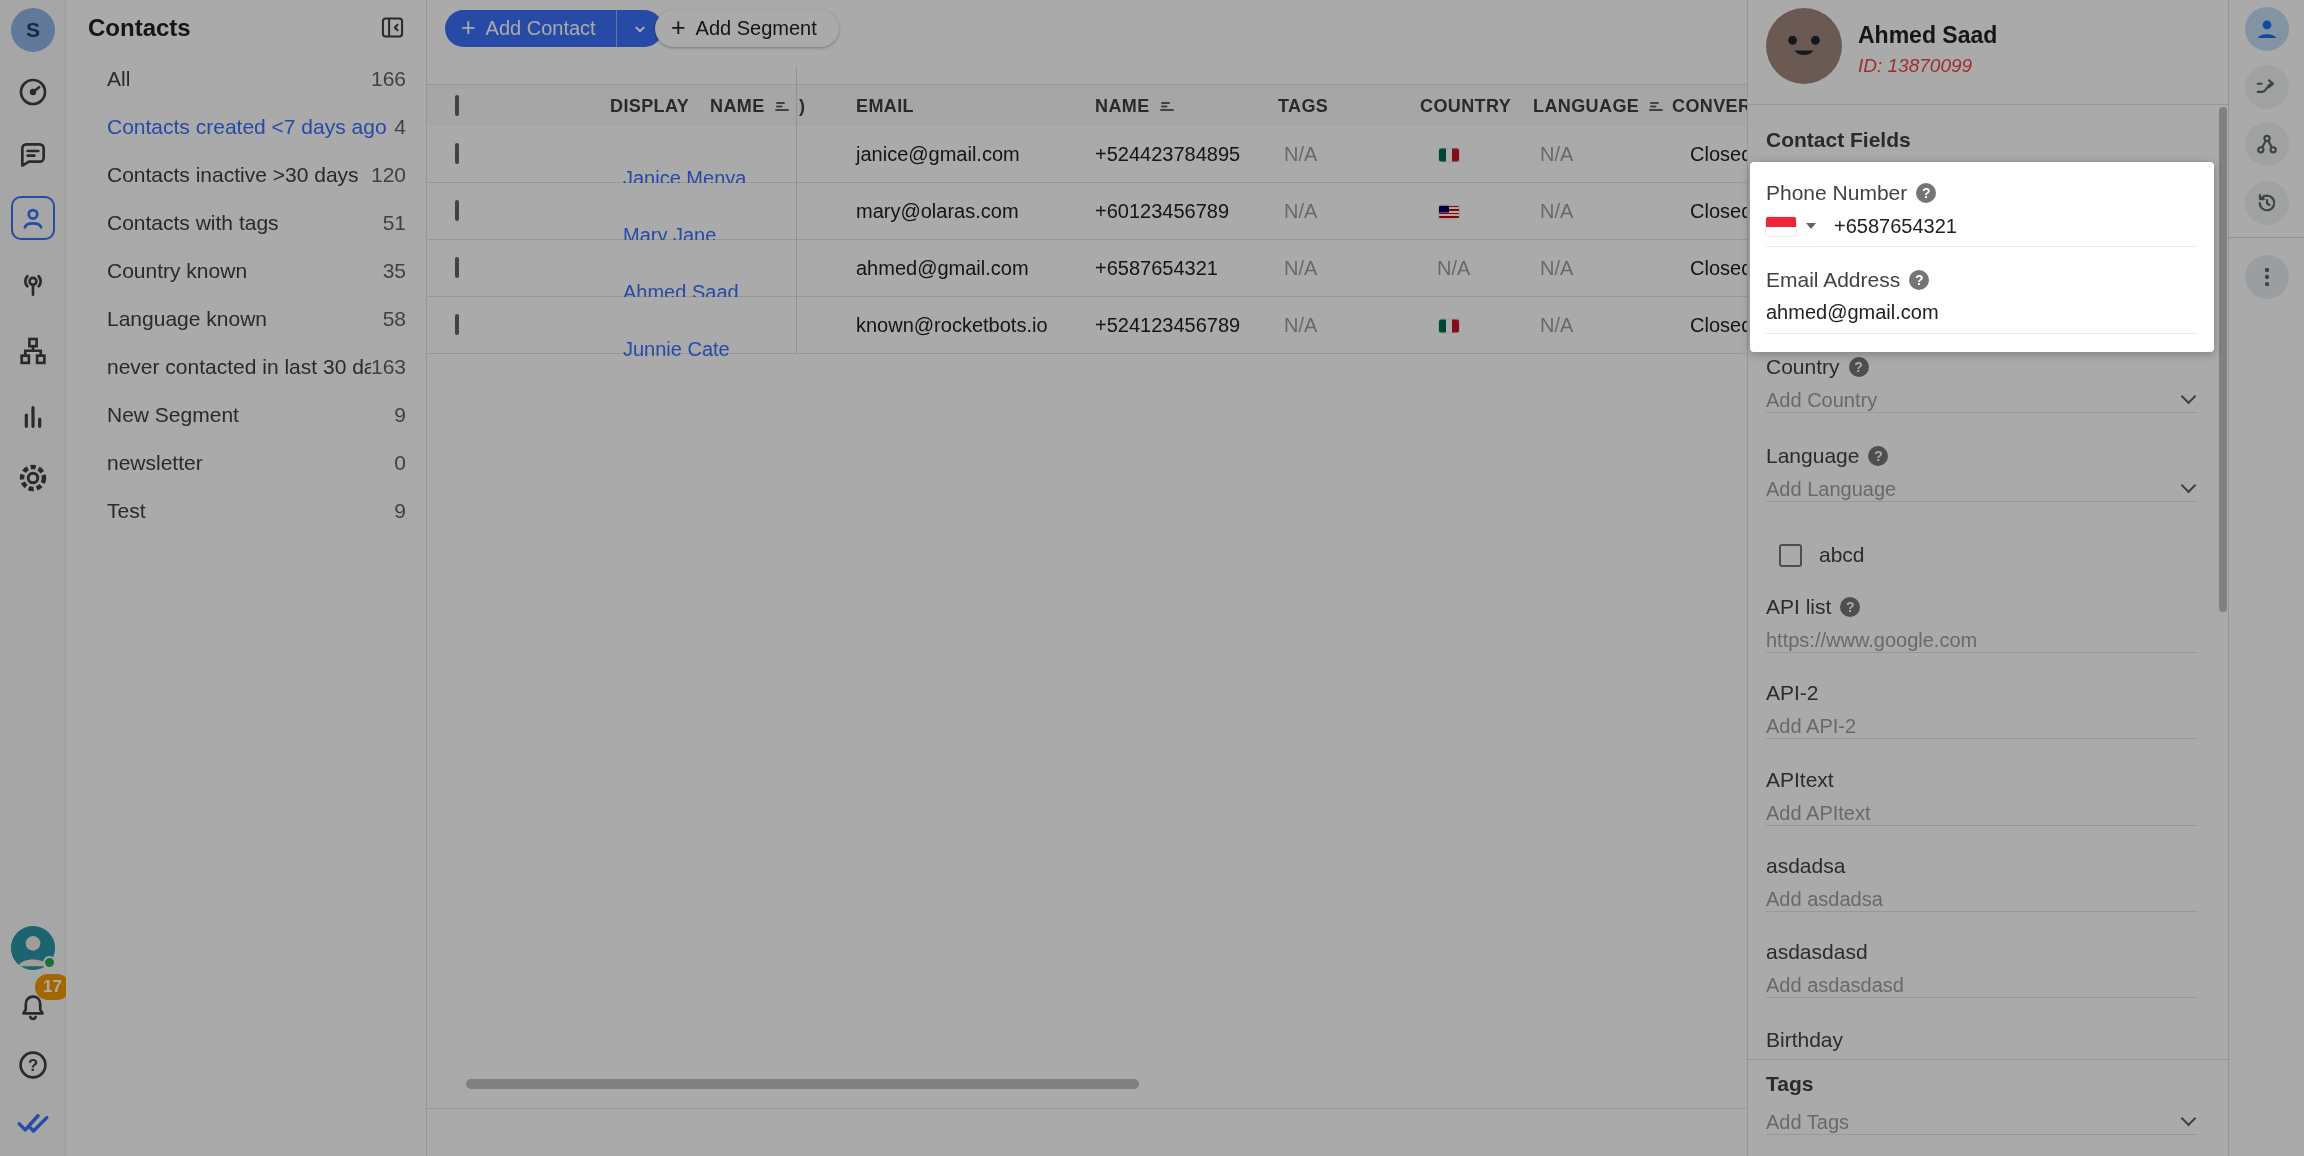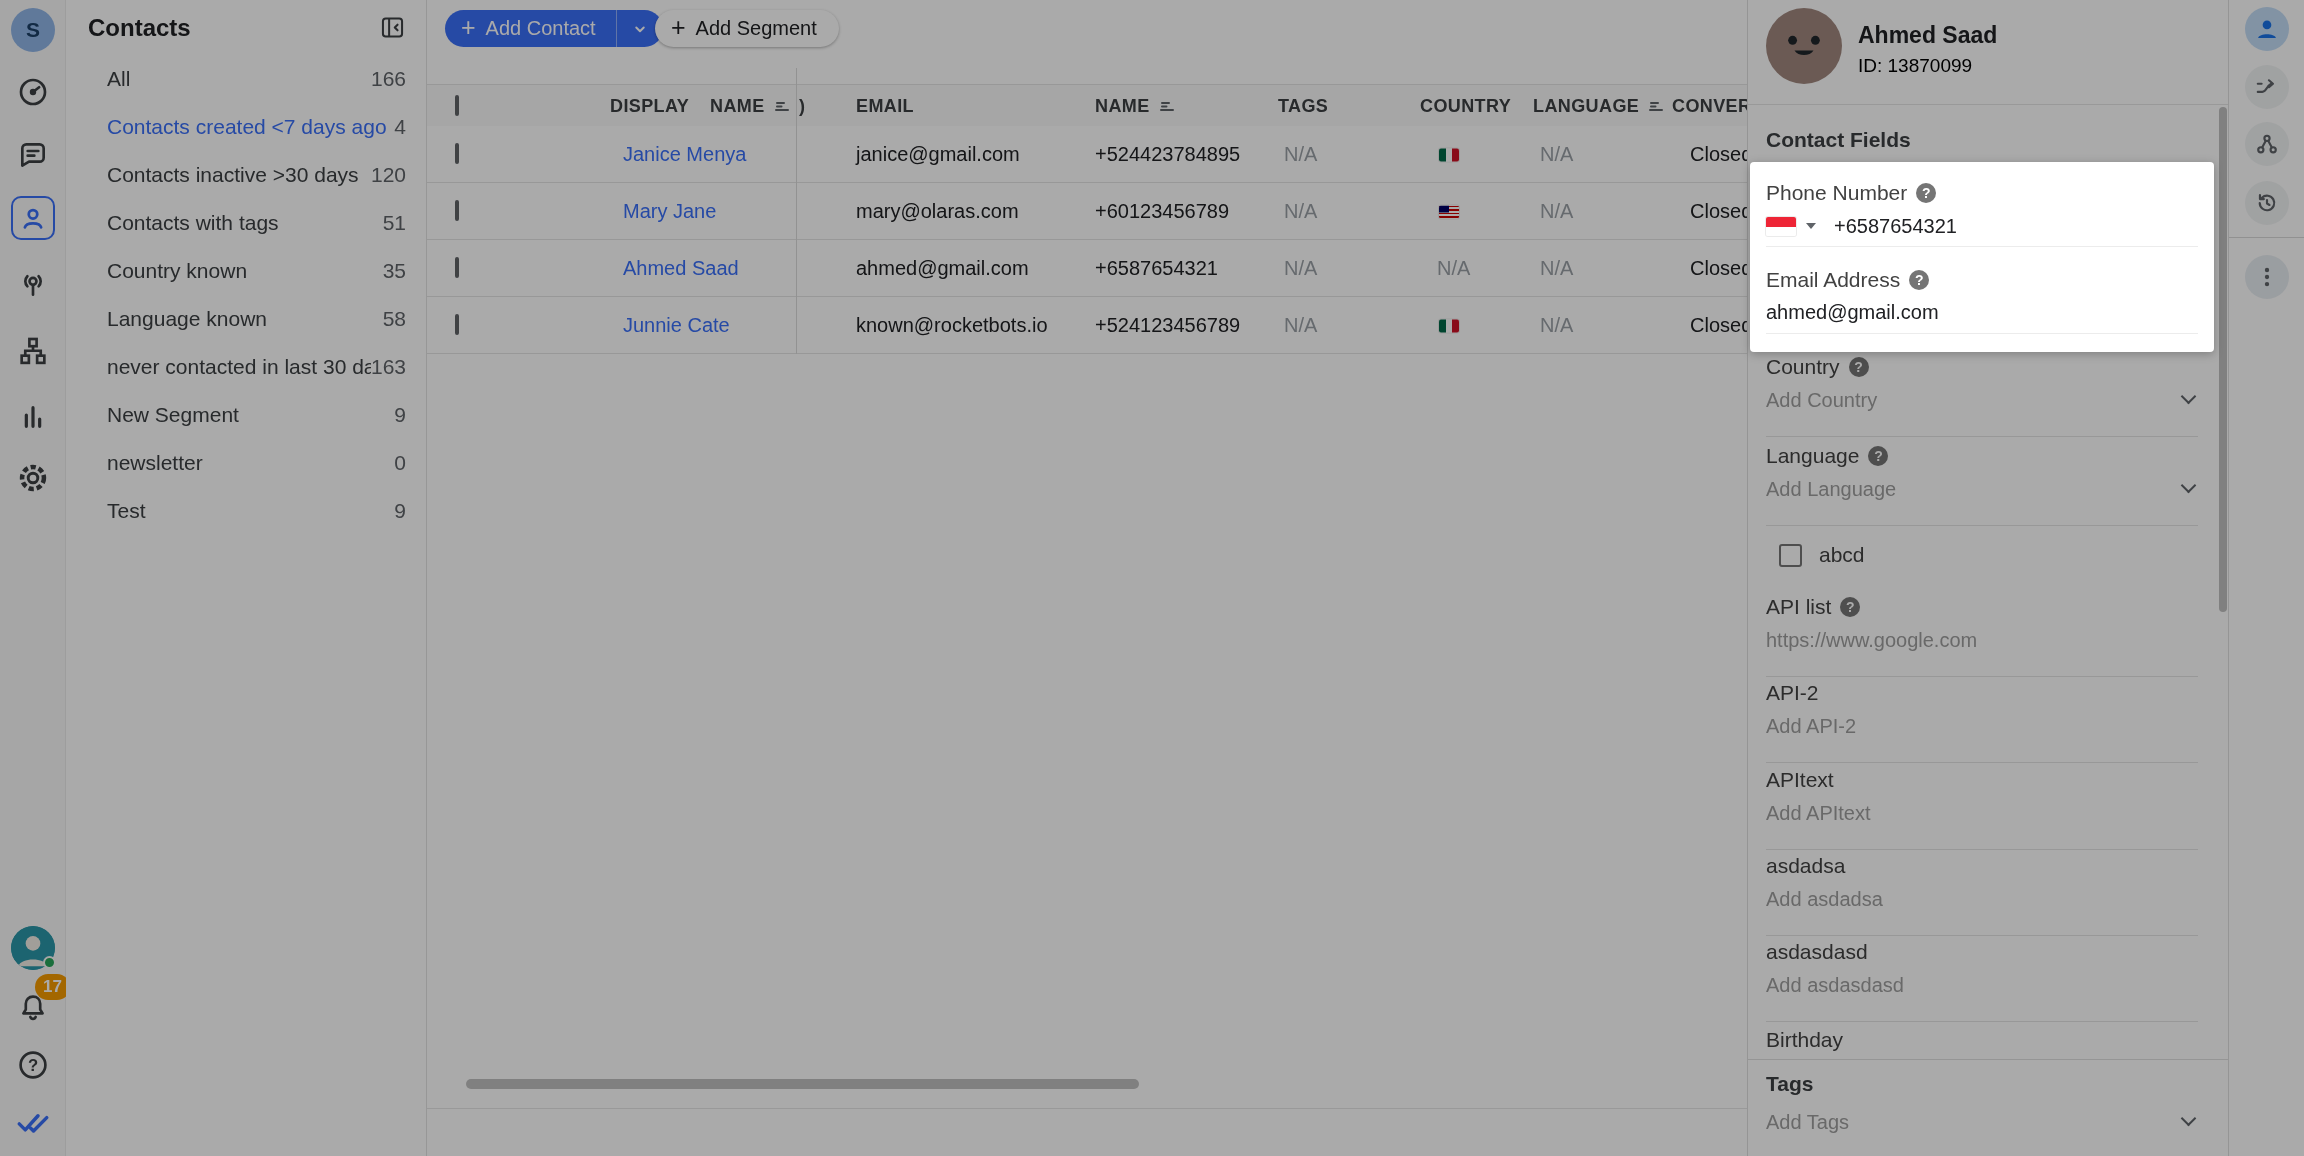--- a/index.html
+++ b/index.html
@@ -60,7 +60,7 @@
   .panel-header { position:absolute; left:0; top:0; width:100%; height:105px; border-bottom:1px solid #e6e6e6; }
   .panel-avatar { position:absolute; left:18px; top:8px; width:76px; height:76px; border-radius:50%; }
   .panel-name { position:absolute; left:110px; top:22px; font-size:23px; font-weight:700; color:#202124; }
-  .panel-id { position:absolute; left:110px; top:55px; font-size:19px; color:#000000; }
+  .panel-id { position:absolute; left:110px; top:55px; font-size:19px; color:#ef4444;font-style:italic; }
   .section-title { position:absolute; left:18px; top:128px; font-size:21px; font-weight:700; color:#3c4043; }
   .fgroup { position:absolute; left:18px; right:30px; }
   .flabel { height:24px; display:flex; align-items:center; gap:9px; font-size:21px; color:#424242; }

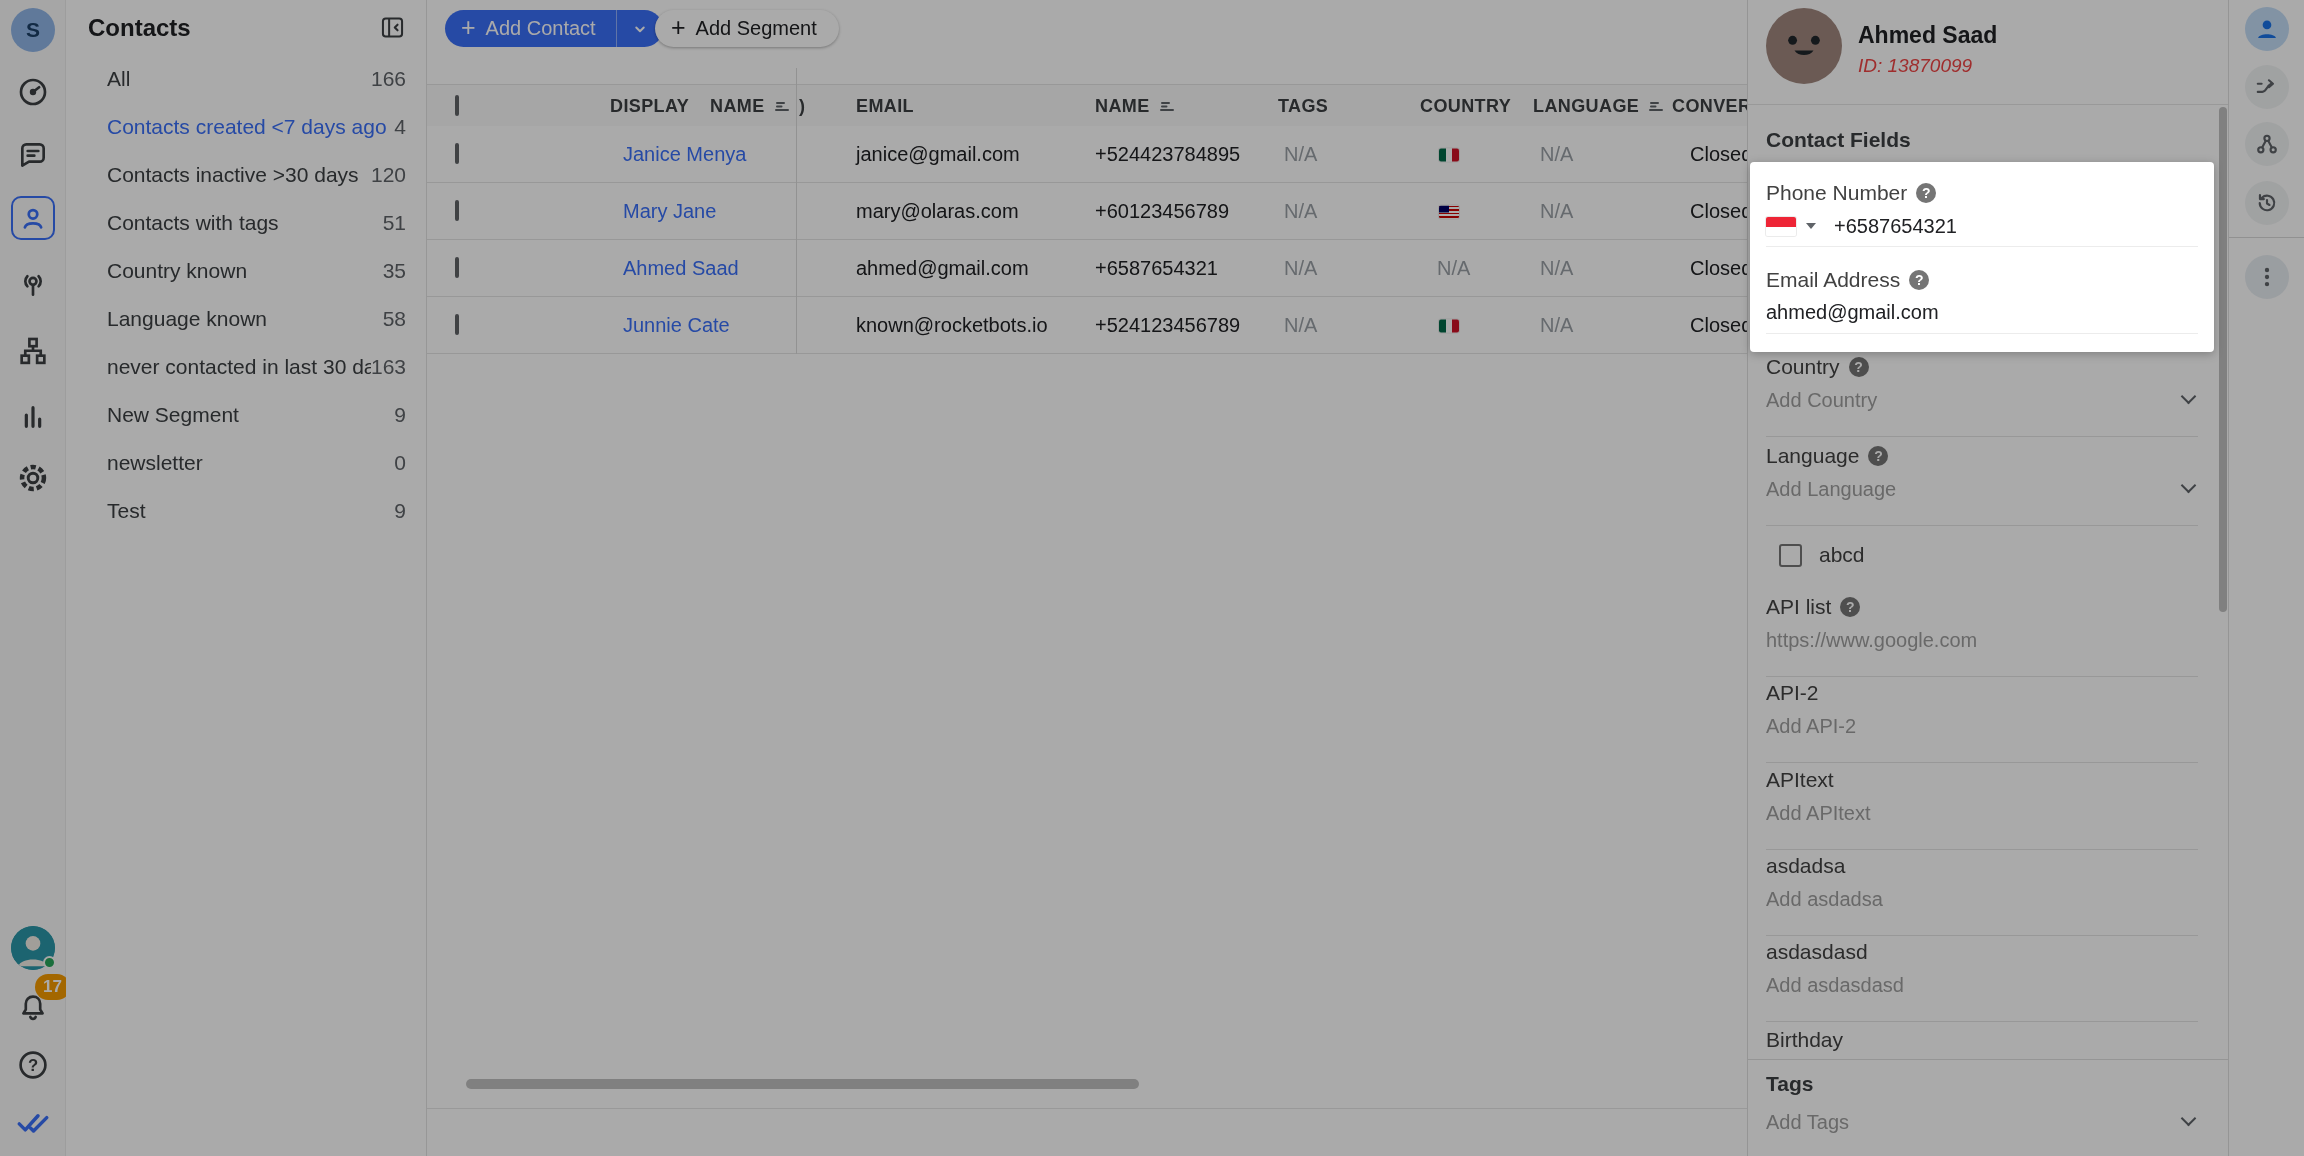--- a/index.html
+++ b/index.html
@@ -42,7 +42,7 @@
   .cb { width:23px; height:23px; border:2px solid #606367; border-radius:3px; background:transparent; }
   .avatar { border-radius:50%; position:relative; }
   .avatar.shadowed { box-shadow:-5px 5px 0 rgba(255,255,255,.42); }
-  .name-link { font-size:20px; font-weight:500; color:#3a6ff8; cursor:pointer; }
+  .name-link { font-size:20px; font-weight:500; color:#3a6ff8; cursor:pointer;margin-top:24px; }
   .cell-text { font-size:20px; color:#202124; }
   .cell-na { font-size:20px; color:#9aa0a6; }
   .freeze-line { position:absolute; left:369px; top:68px; width:1px; height:286px; background:#dcdcdc; }

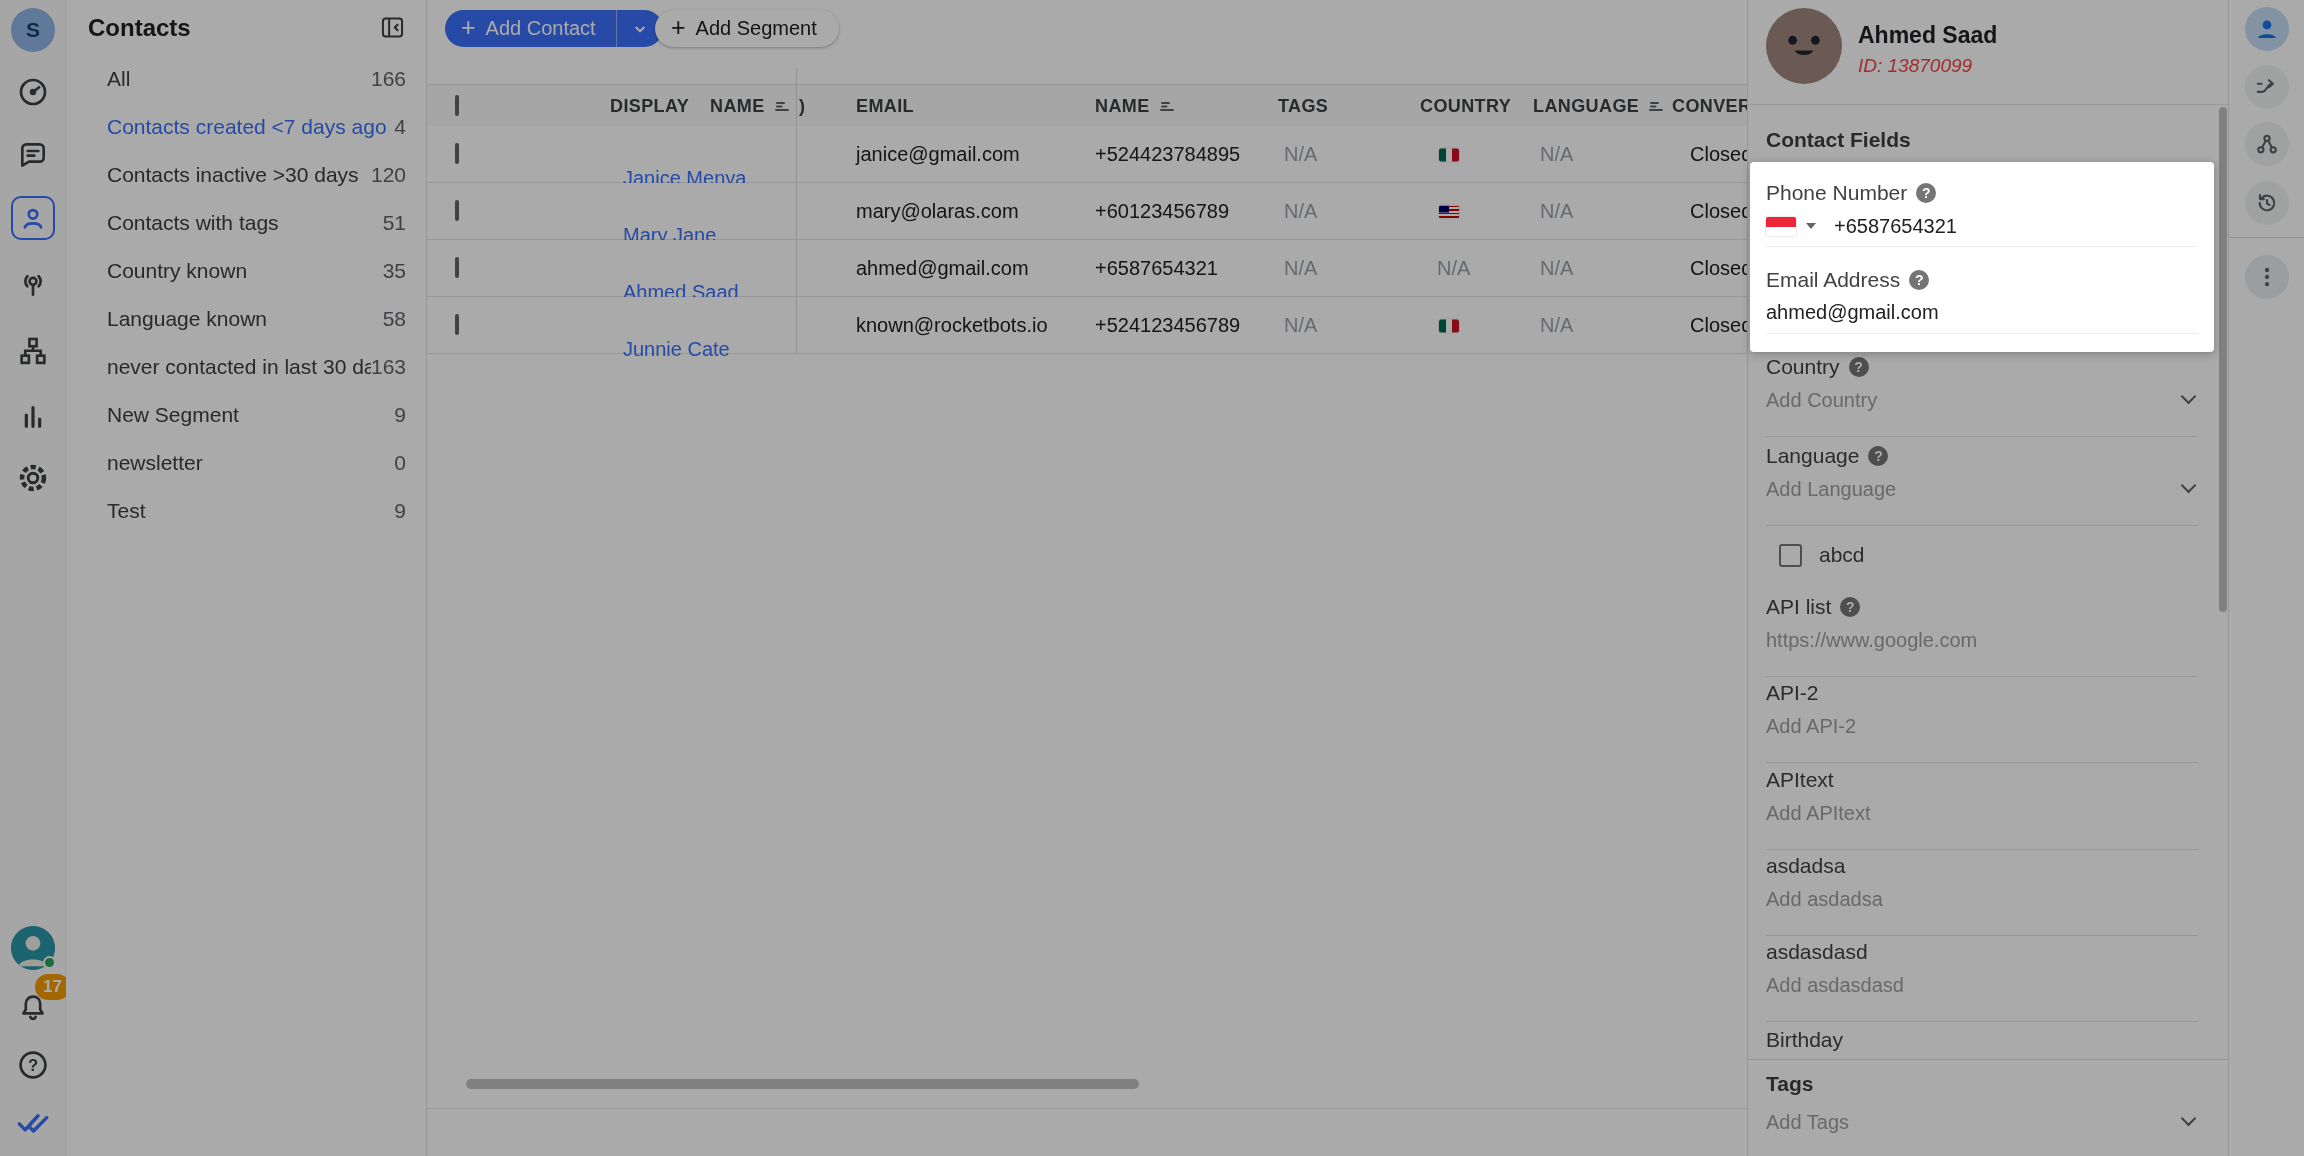--- a/index.html
+++ b/index.html
@@ -64,7 +64,7 @@
   .section-title { position:absolute; left:18px; top:128px; font-size:21px; font-weight:700; color:#3c4043; }
   .fgroup { position:absolute; left:18px; right:30px; }
   .flabel { height:24px; display:flex; align-items:center; gap:9px; font-size:21px; color:#424242; }
-  .fvalue { margin-top:9px; height:24px; padding-bottom:24px; border-bottom:1px solid #e4e4e4; display:flex; align-items:center; font-size:20px; color:#202124; position:relative; box-sizing:content-box; }
+  .fvalue { margin-top:9px; height:24px; padding-bottom:0; border-bottom:1px solid #e4e4e4; display:flex; align-items:center; font-size:20px; color:#202124; position:relative; box-sizing:content-box; }
   .ph { color:#9e9e9e; }
   .help-dot { width:20px; height:20px; border-radius:50%; background:#757575; color:#fff; font-size:14px; font-weight:700; display:flex; align-items:center; justify-content:center; }
   .chev { position:absolute; right:4px; top:3px; width:11px; height:11px; border-right:2.5px solid #5f6368; border-bottom:2.5px solid #5f6368; transform:rotate(45deg); }

